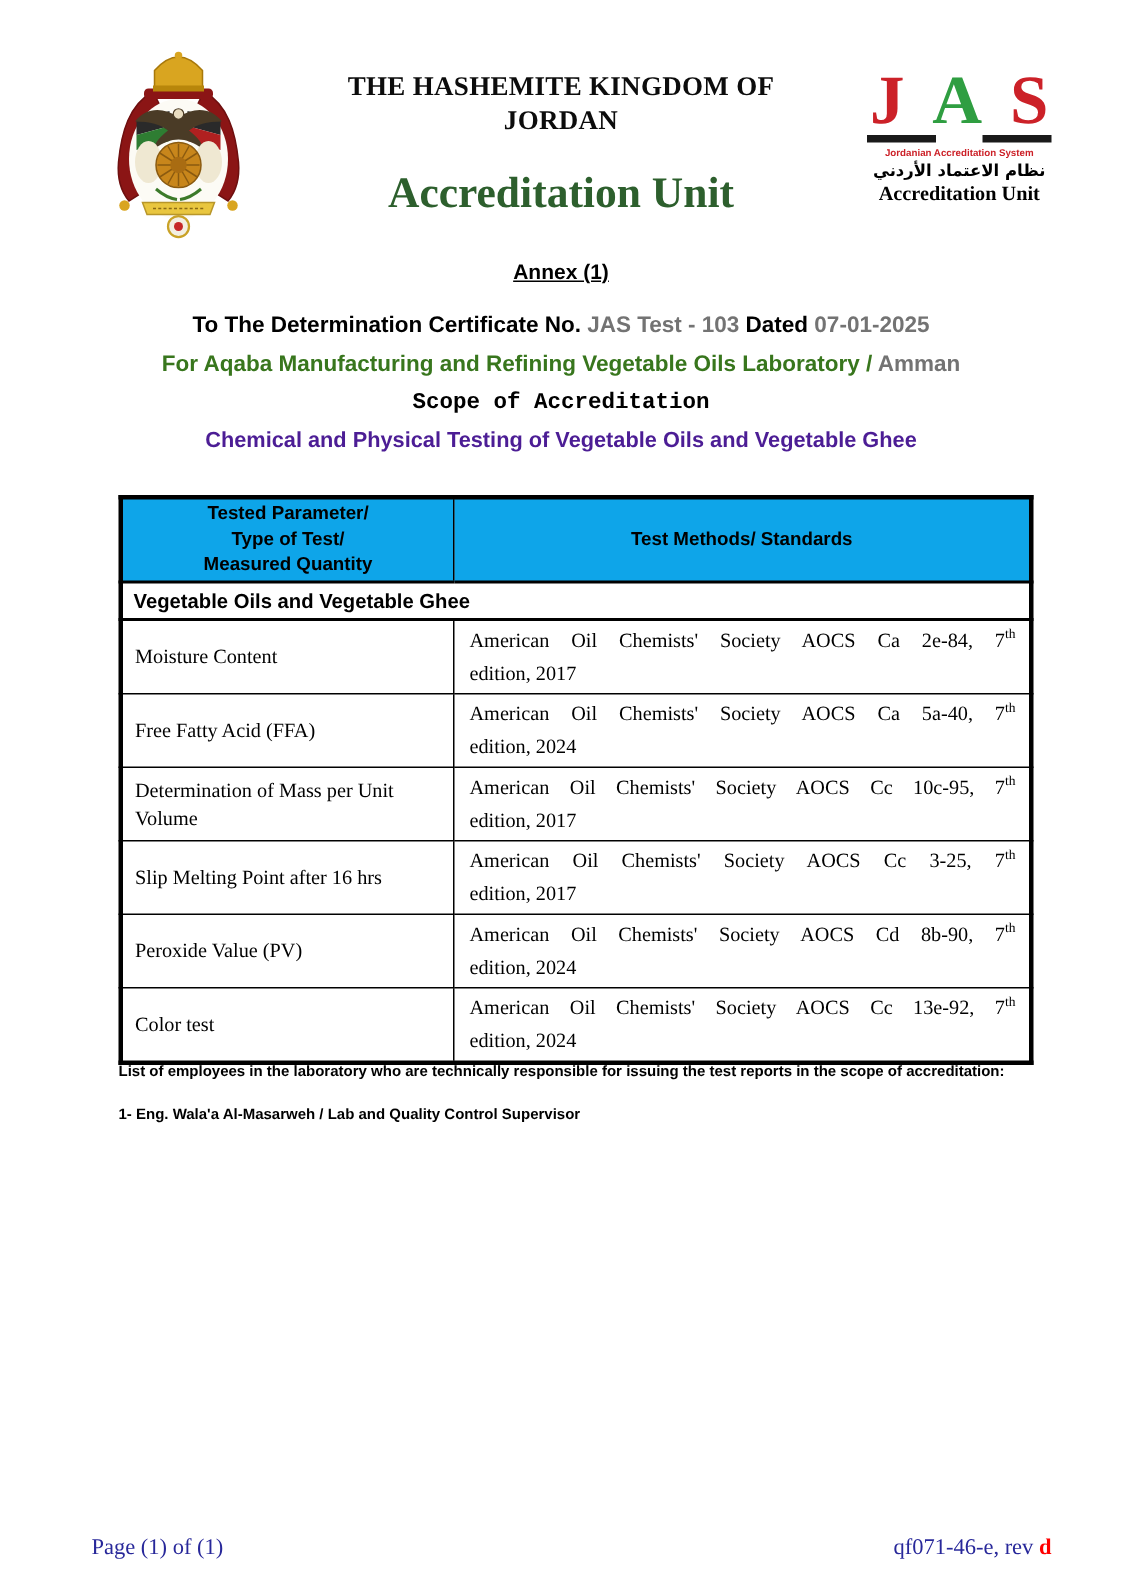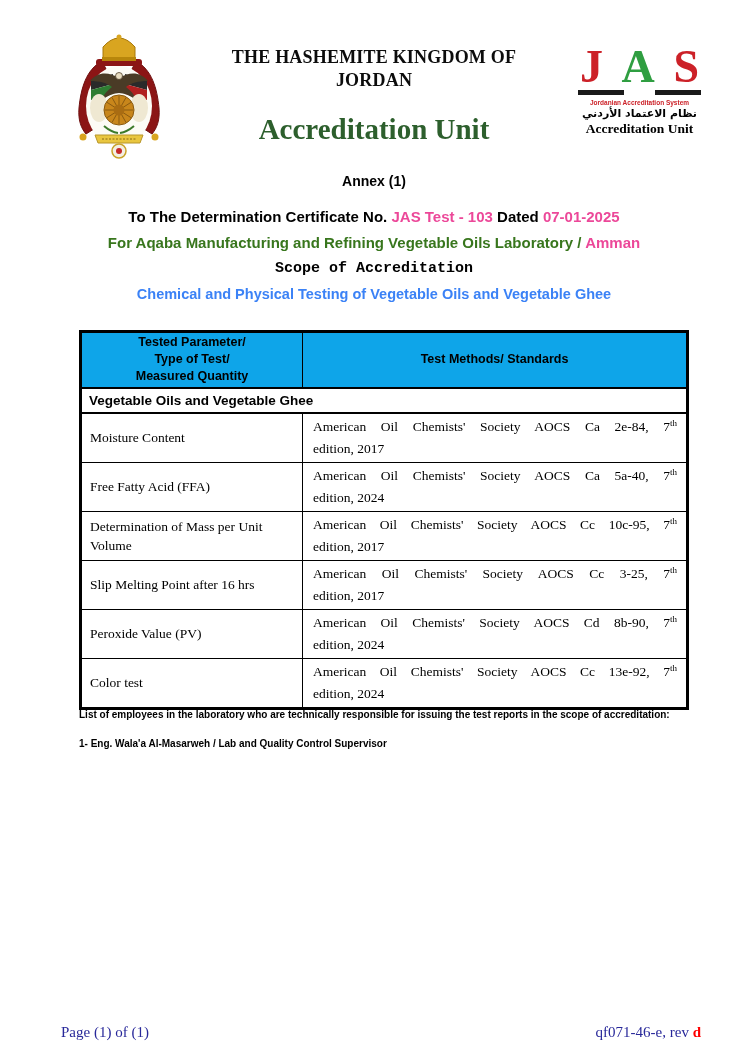--- a/index.html
+++ b/index.html
@@ -49,7 +49,7 @@
 
   
   .cline { position: absolute; left: 0; width: 748px; text-align: center; font-weight: 700; }
-  .annex-title { top: 173px; font-size: 14px; }
+  .annex-title { top: 173px; font-size: 14px; text-decoration: underline; }
   .cert-line  { top: 208px; font-size: 15px; }
   .for-line   { top: 234px; font-size: 15px; color: #38761d; }
   .scope-title{ top: 260px; font-size: 15px; font-family: Liberation Mono, monospace; }

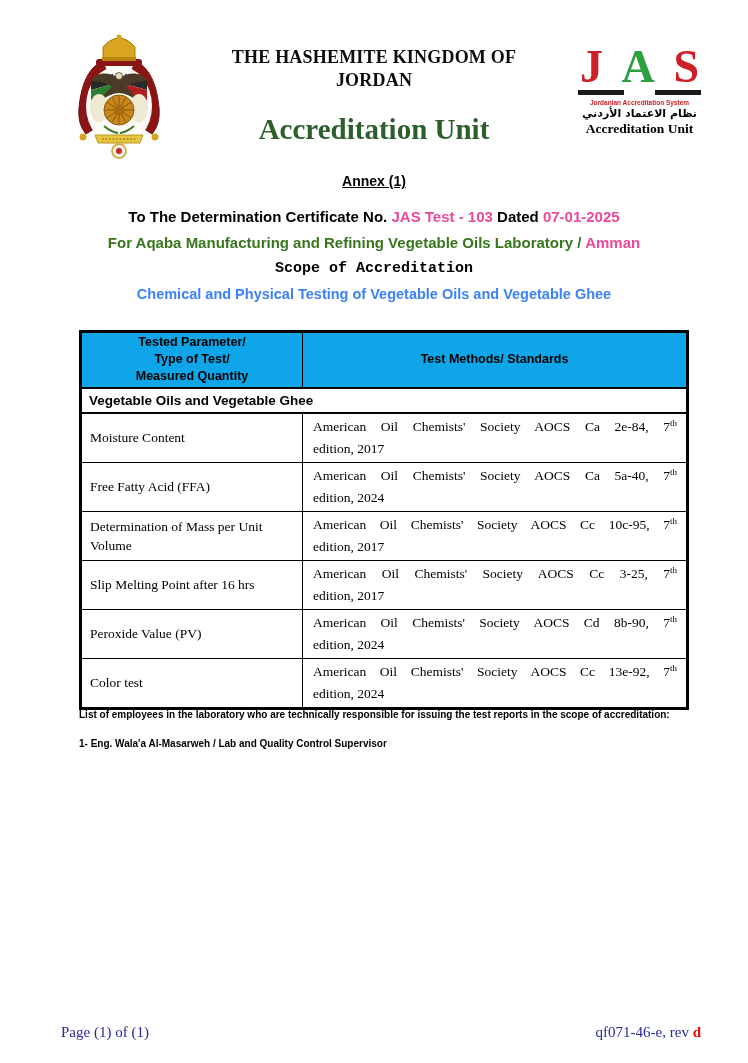--- a/index.html
+++ b/index.html
@@ -54,7 +54,7 @@
   .for-line   { top: 234px; font-size: 15px; color: #38761d; }
   .scope-title{ top: 260px; font-size: 15px; font-family: Liberation Mono, monospace; }
   .scope-sub  { top: 286px; font-size: 14.5px; color: #3b82f6; }
-  .olive { color: #ec4899; }
+  .olive { color: #737373; }
 
   
   table.scope-table {

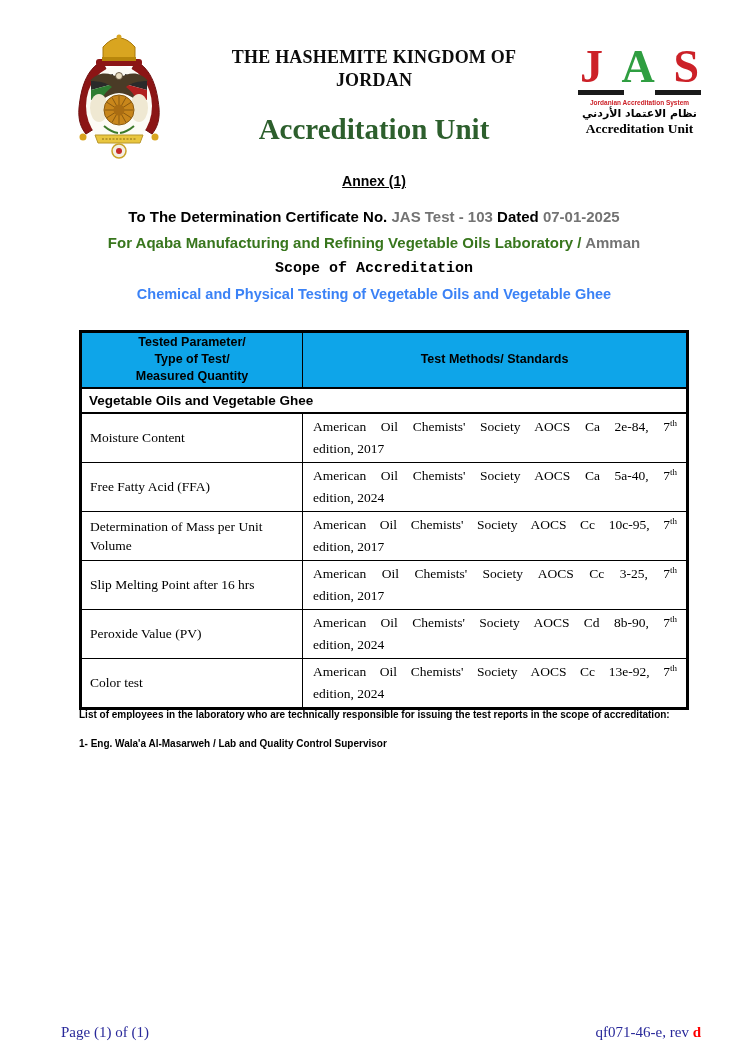--- a/index.html
+++ b/index.html
@@ -53,7 +53,7 @@
   .cert-line  { top: 208px; font-size: 15px; }
   .for-line   { top: 234px; font-size: 15px; color: #38761d; }
   .scope-title{ top: 260px; font-size: 15px; font-family: Liberation Mono, monospace; }
-  .scope-sub  { top: 286px; font-size: 14.5px; color: #3b82f6; }
+  .scope-sub  { top: 286px; font-size: 14.5px; color: #4c1d95; }
   .olive { color: #737373; }
 
   

